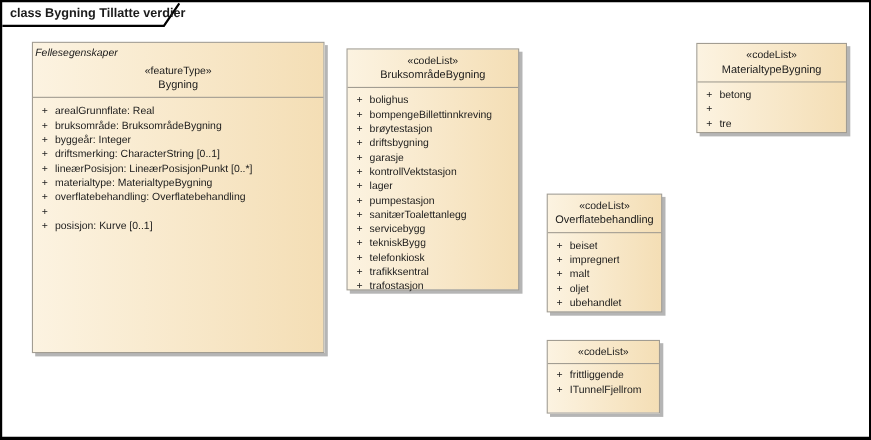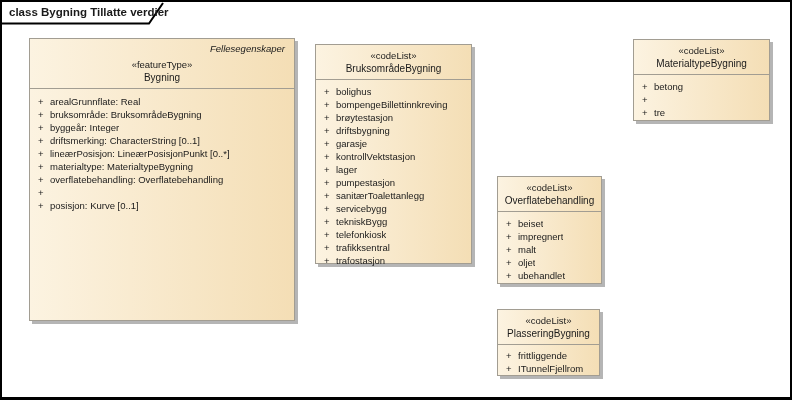--- a/index.html
+++ b/index.html
@@ -39,7 +39,7 @@
     padding:4px 2px 3px 2px;
   }
   .package-label{
-    text-align:right;font-style:italic;font-size:9.5px;
+    text-align:left;font-style:italic;font-size:9.5px;
     padding:0 7px 1px 0;line-height:12px;
   }
   .stereotype{font-size:9.5px;line-height:13px;}

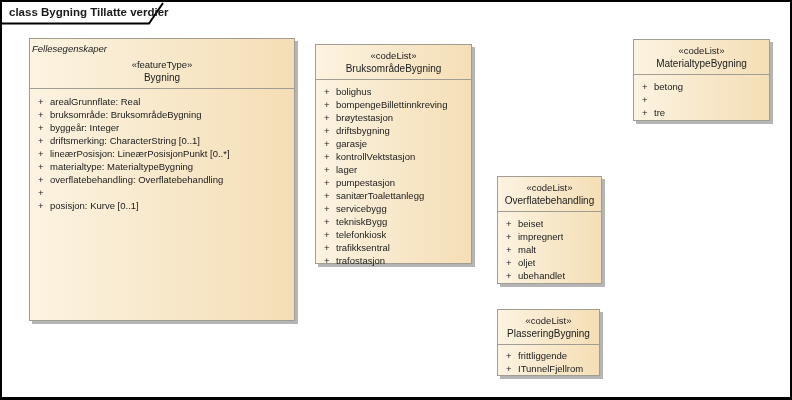--- a/index.html
+++ b/index.html
@@ -231,7 +231,6 @@
   <div class="uml-box" style="left:495px;top:307px;width:103px;height:67px;">
     <div class="box-header">
       <div class="stereotype">«codeList»</div>
-      <div class="class-name">PlasseringBygning</div>
     </div>
     <ul class="attr-list" style="padding-top:4px;">
         <li>

